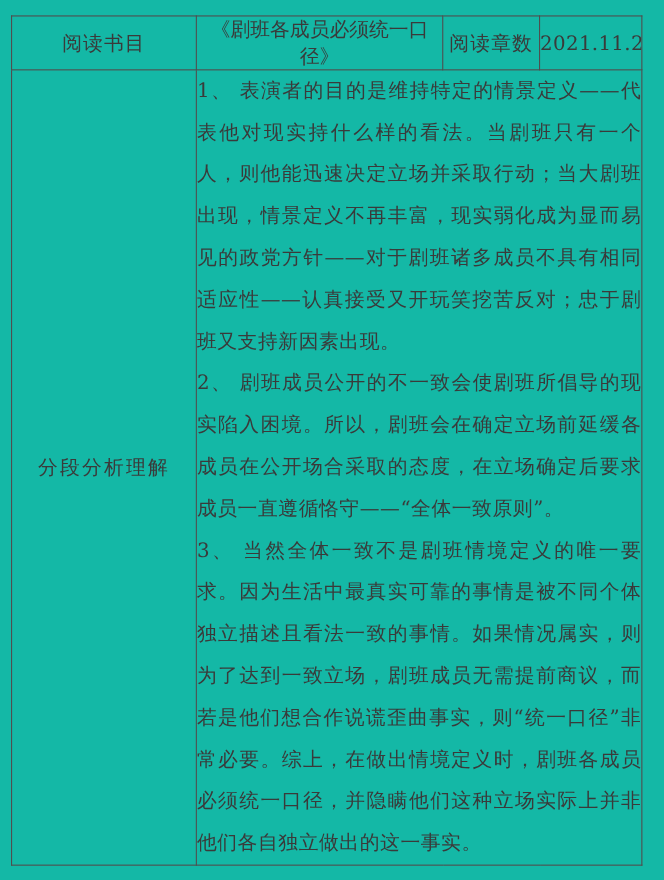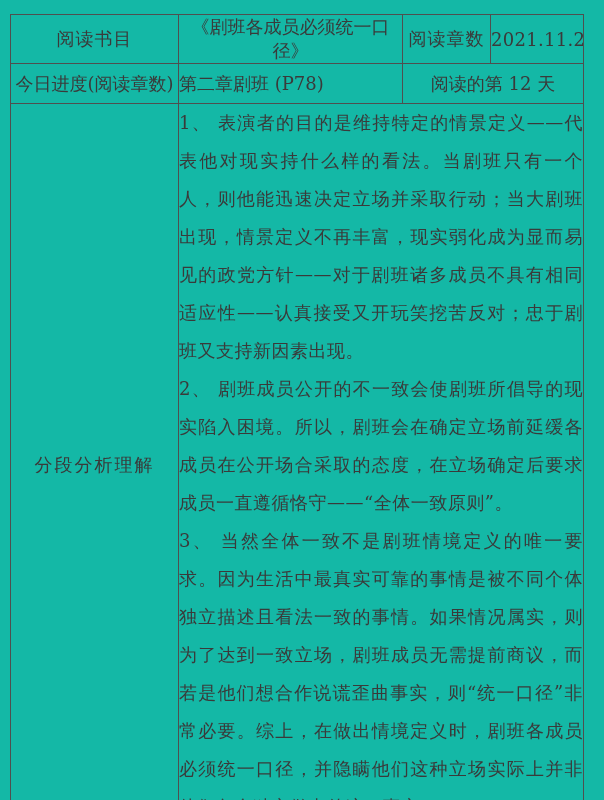--- a/index.html
+++ b/index.html
@@ -73,11 +73,6 @@
         <td class="center label-cell">阅读章数</td>
         <td class="center date-cell">2021.11.29</td>
       </tr>
-      <tr class="row-2">
-        <td class="center progress-label-cell">今日进度(阅读章数)</td>
-        <td class="cell-left">第二章剧班 (P78)</td>
-        <td class="center" colspan="2">阅读的第 12 天</td>
-      </tr>
       <tr class="row-3">
         <td class="center analysis-label-cell">分段分析理解</td>
         <td class="analysis-body-cell" colspan="3">

